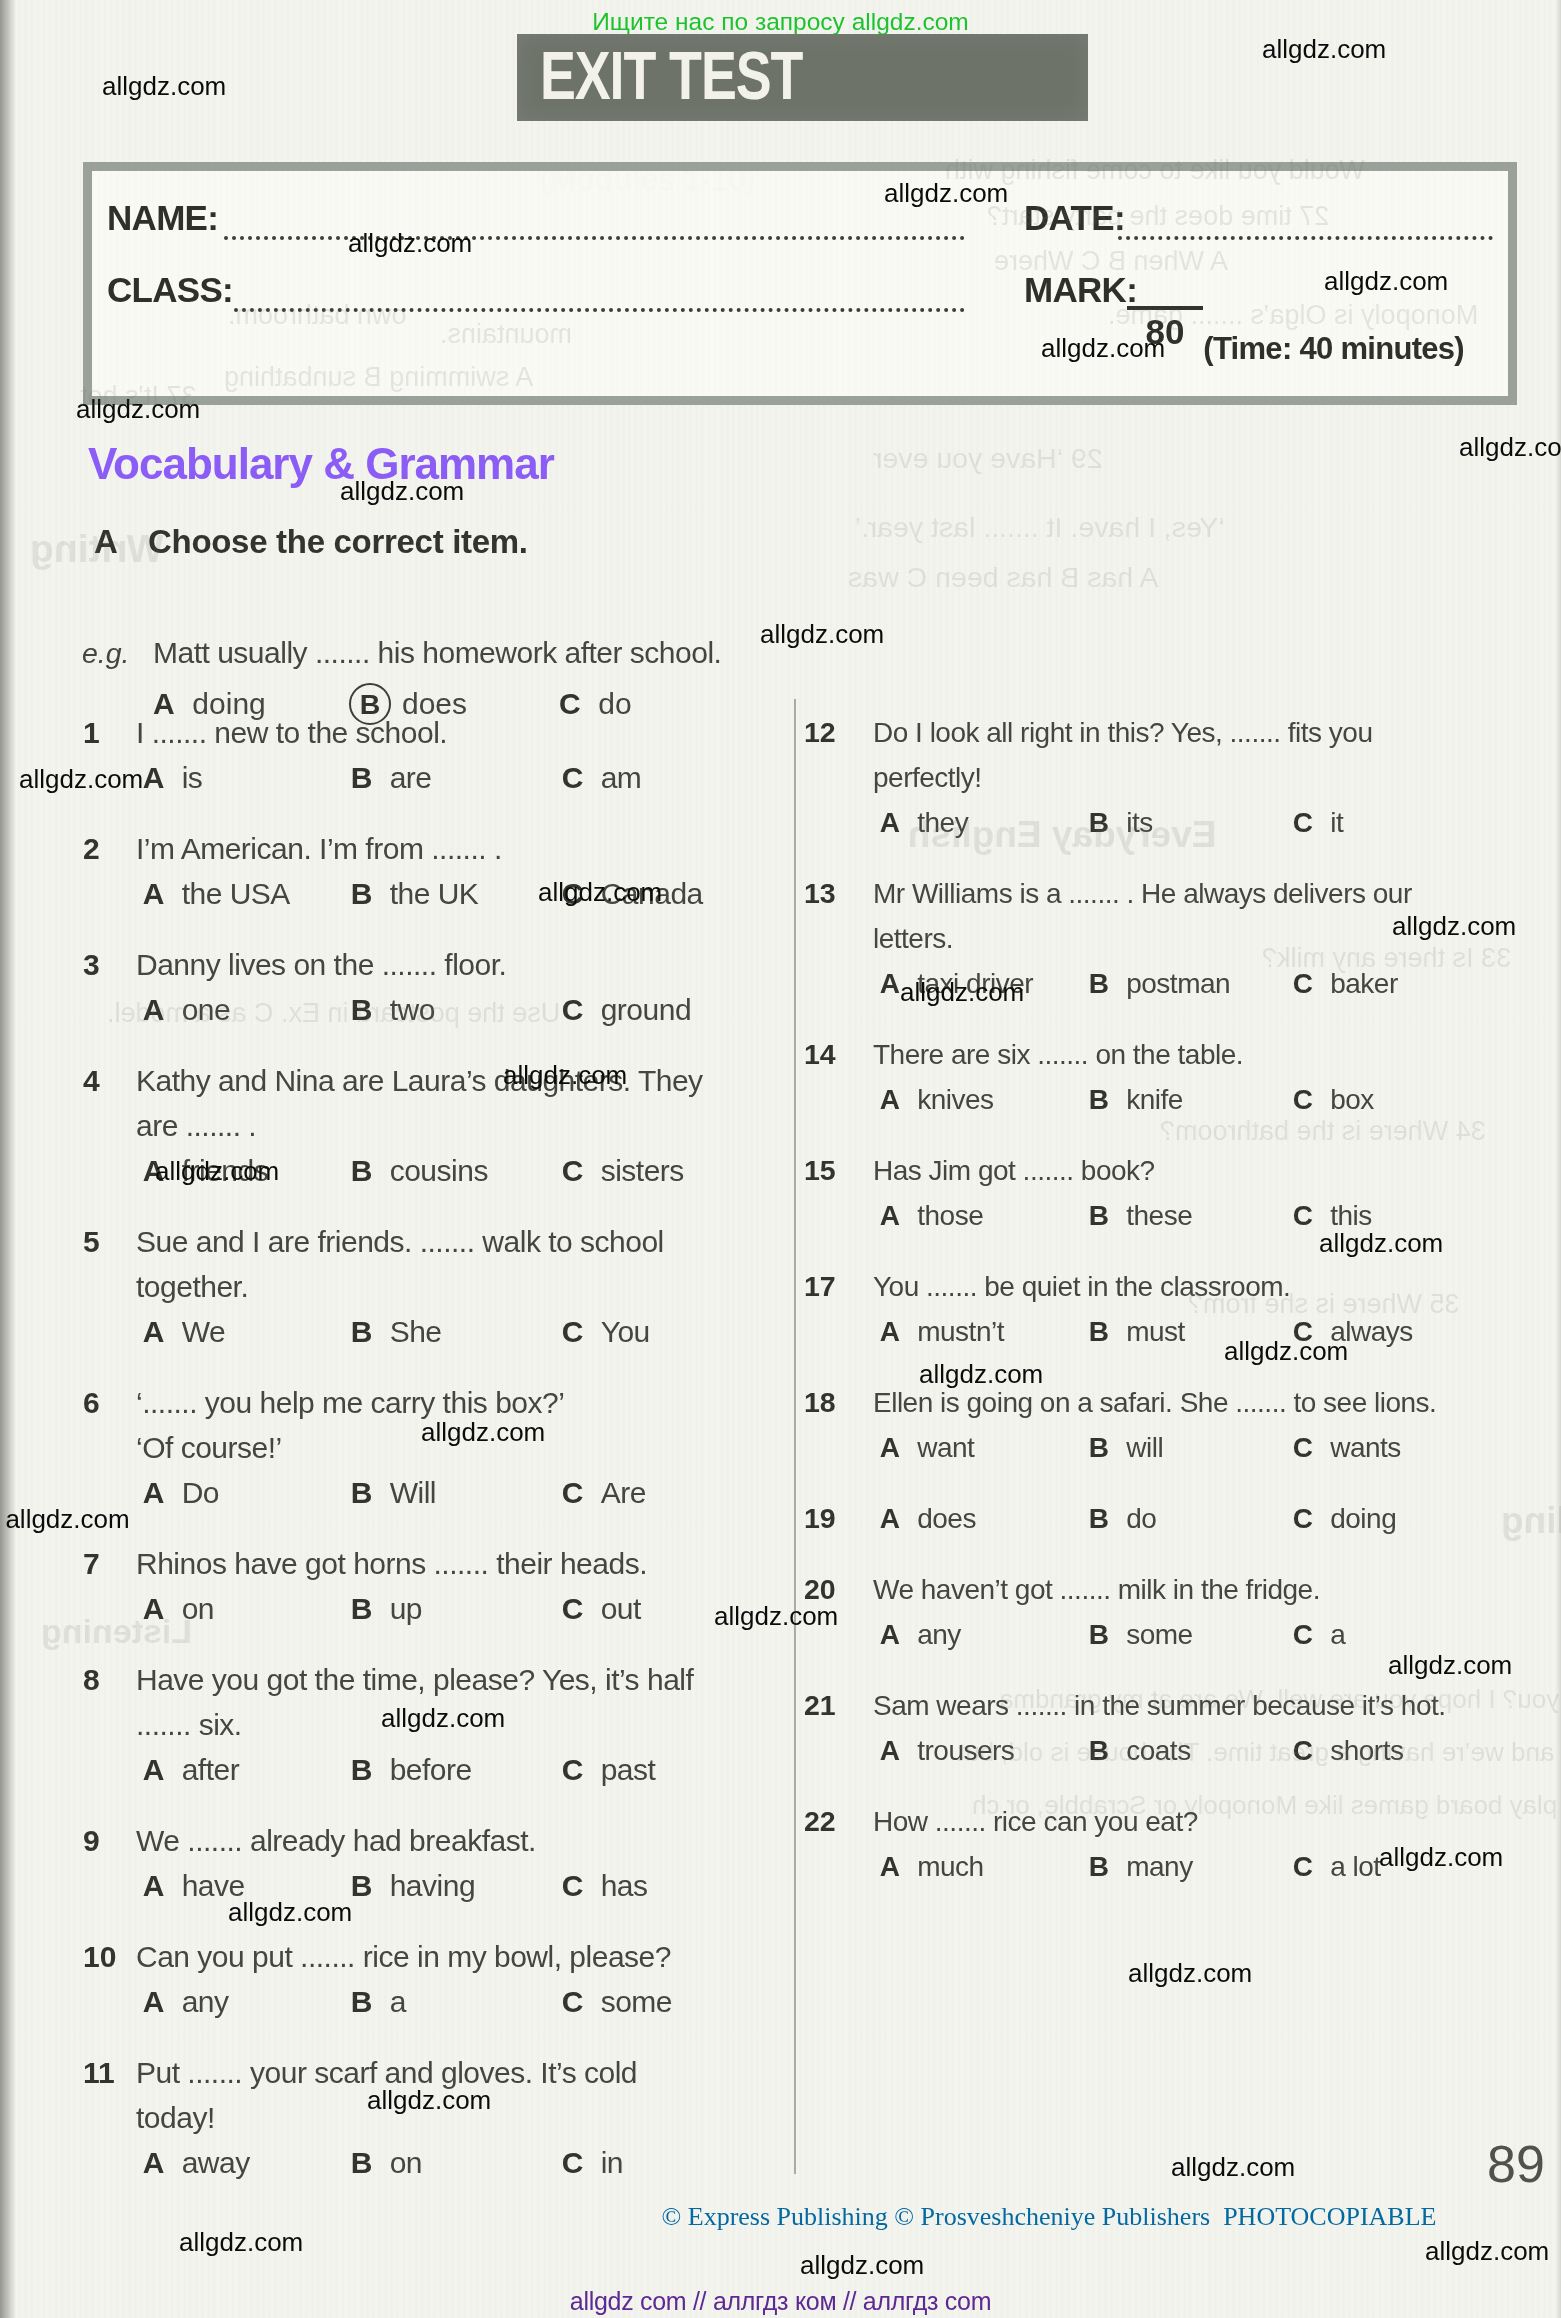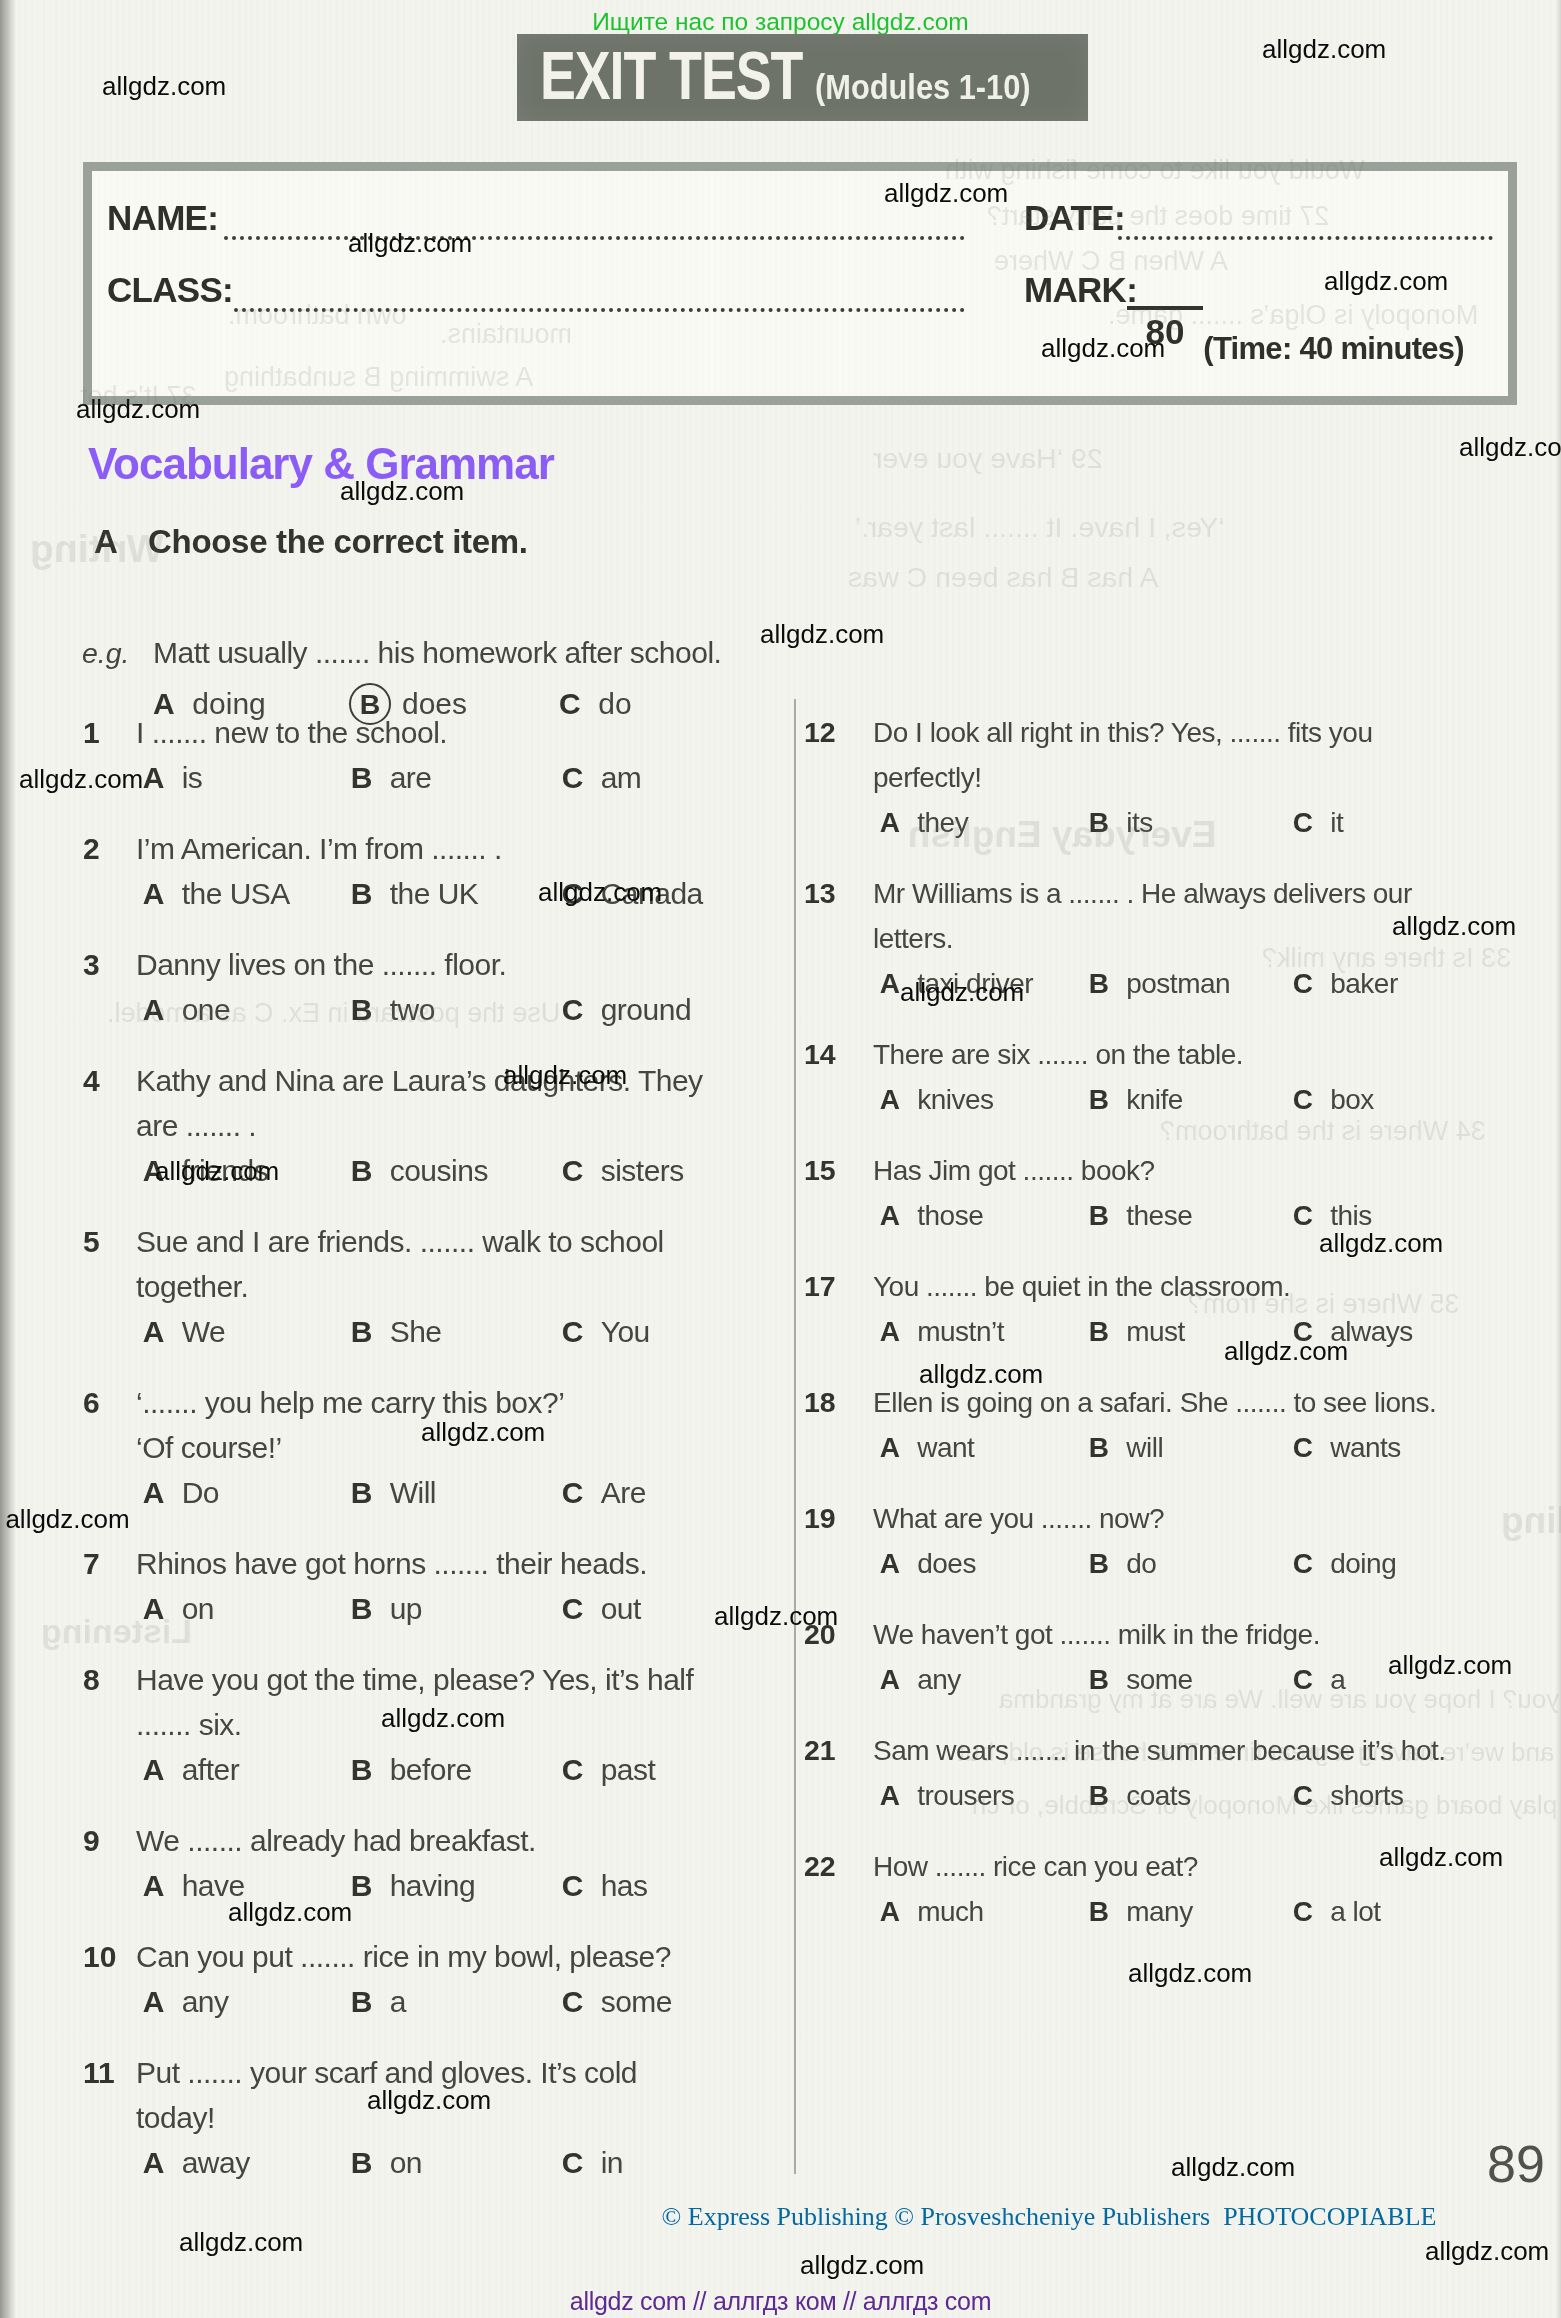--- a/index.html
+++ b/index.html
@@ -33,7 +33,7 @@
   #banner{position:absolute;left:517px;top:34px;width:571px;height:87px;
     background:#6e7369;display:flex;align-items:baseline;
     padding-left:23px;box-sizing:border-box;line-height:84px;
-    box-shadow:inset 0 0 27px rgba(255,255,255,0.08);}
+    box-shadow:inset 0 0 27px rgba(255,255,255,0.08);flex-direction:column;}
   #banner-title-wrap{display:inline-block;width:275px;}
   #banner-title{display:inline-block;font-size:69px;font-weight:700;color:#f2f2ea;
     transform:scaleX(0.78);transform-origin:left;letter-spacing:-1.4px;white-space:nowrap;}

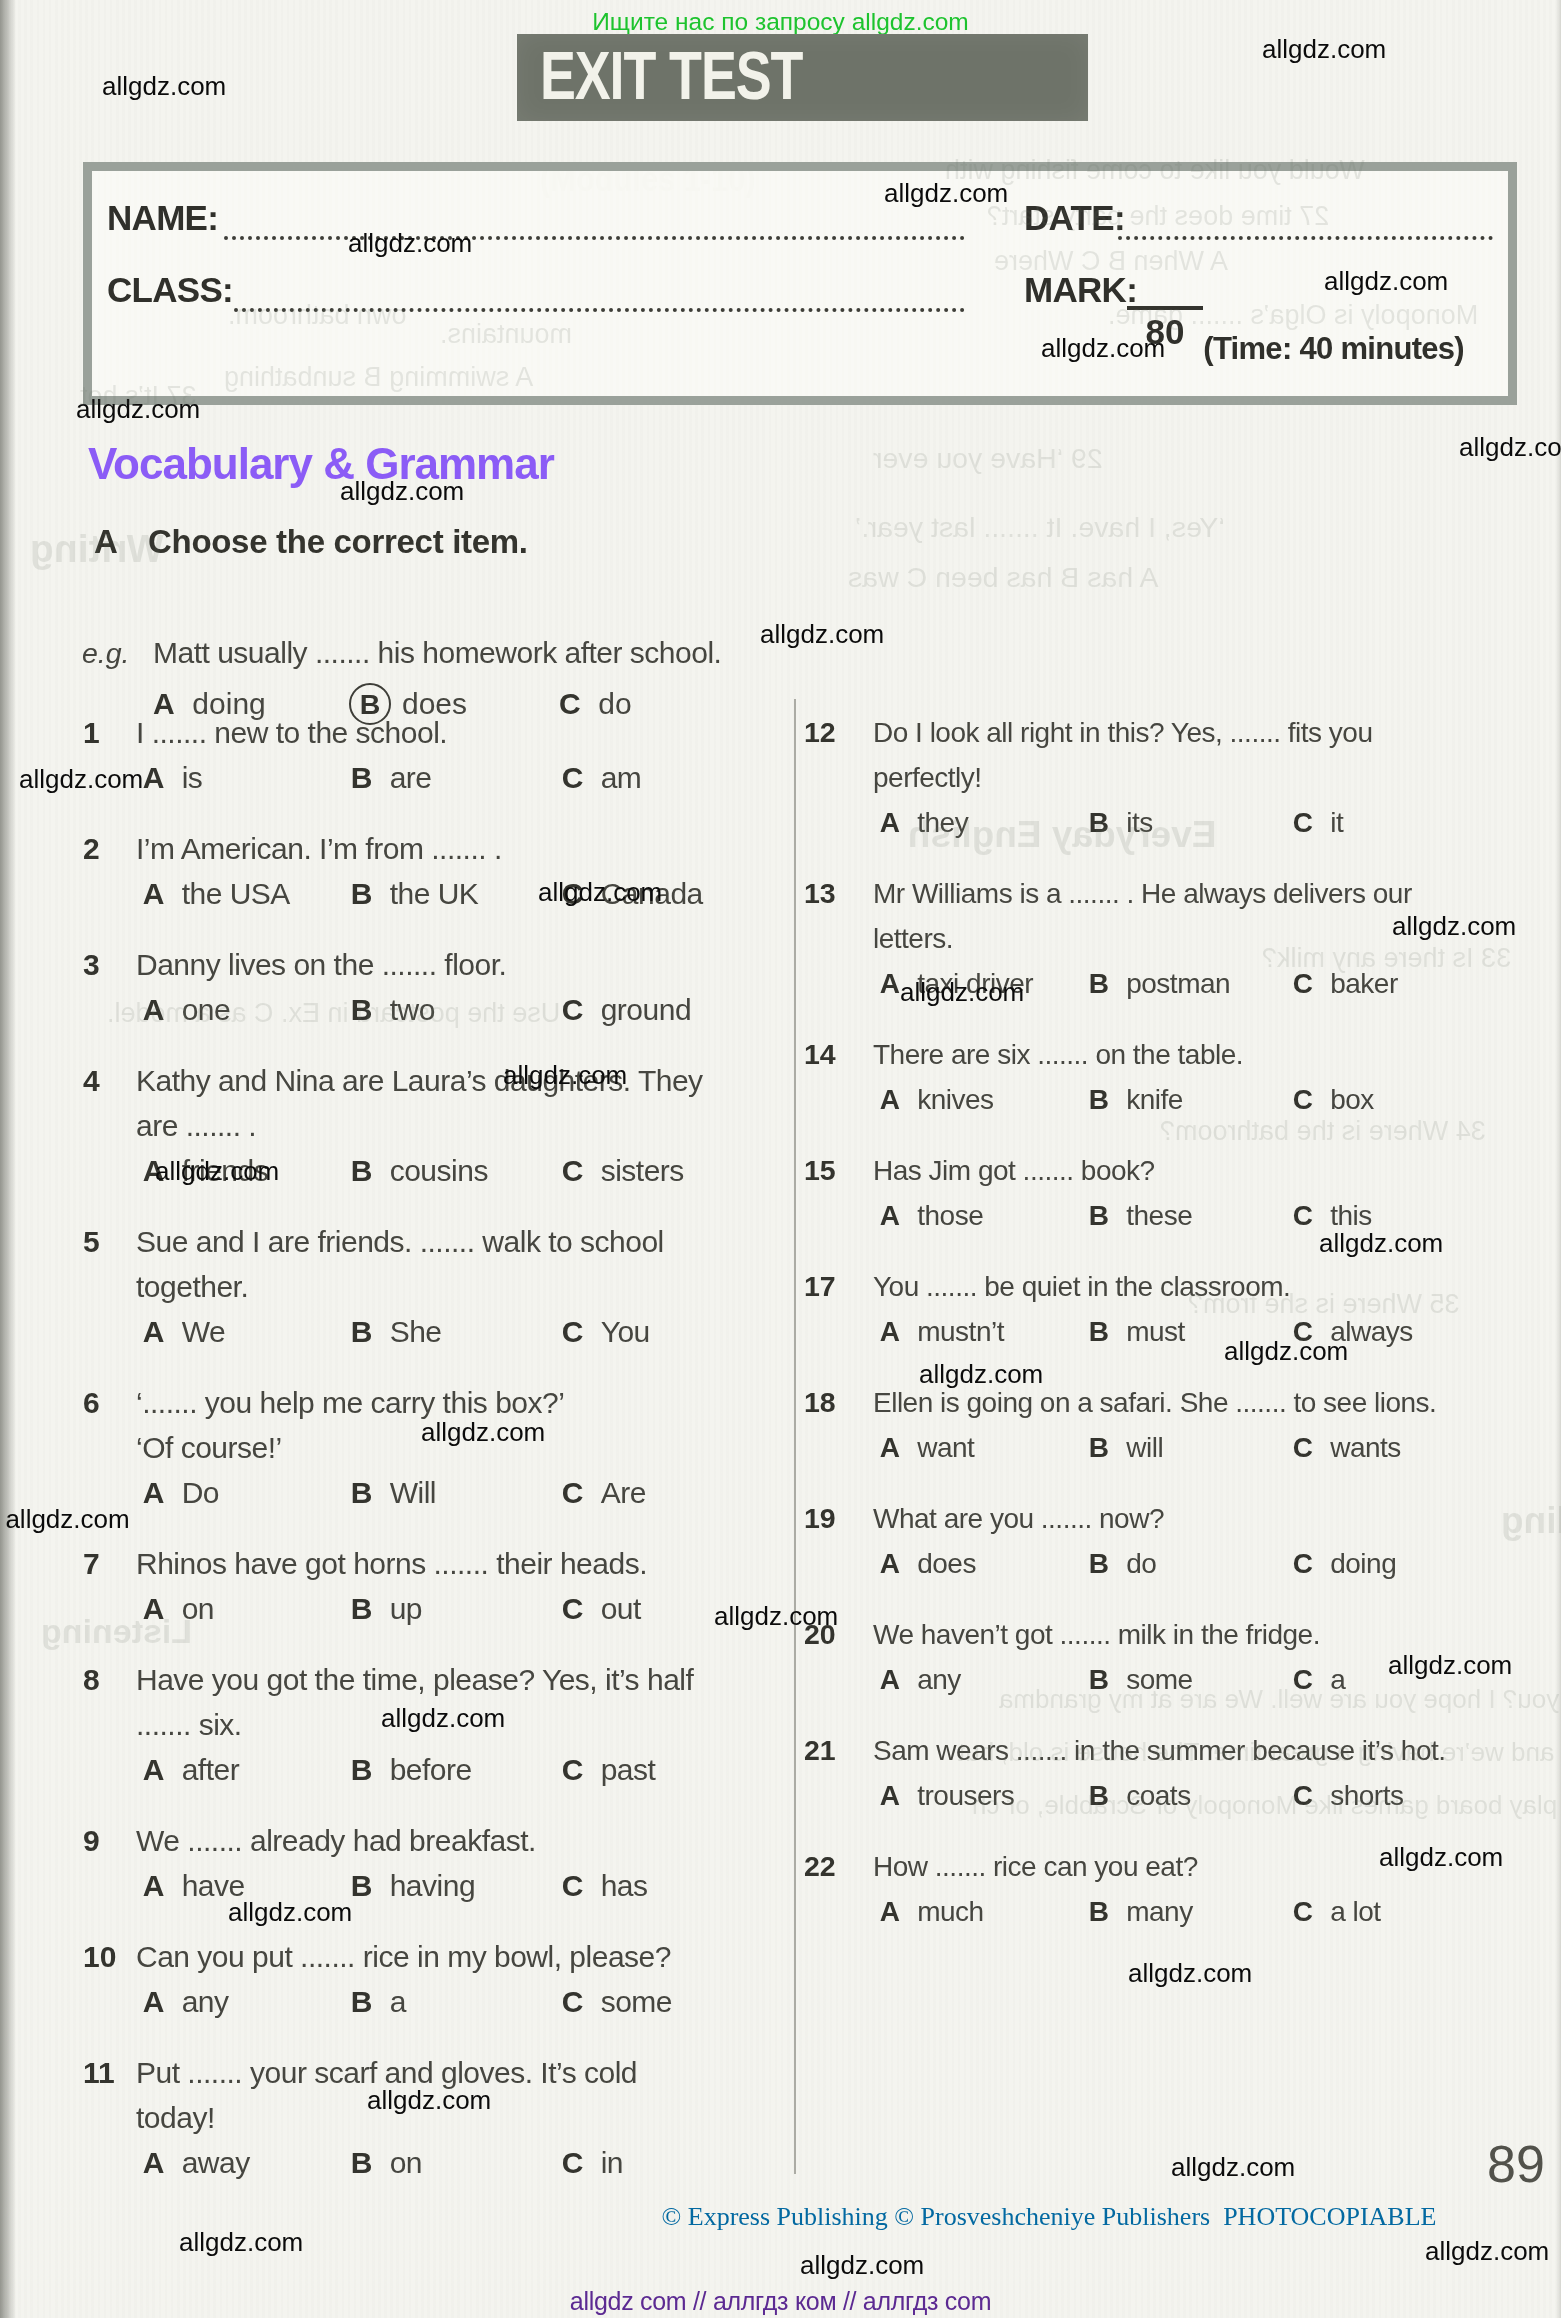--- a/index.html
+++ b/index.html
@@ -369,7 +369,6 @@
     <div class="q">
       <div class="qnum">19</div>
       <div class="qbody">
-        <div class="qline">What are you ....... now?</div>
         <div class="opts">
           <span class="opt"><b>A</b><span>does</span></span>
           <span class="opt"><b>B</b><span>do</span></span>

